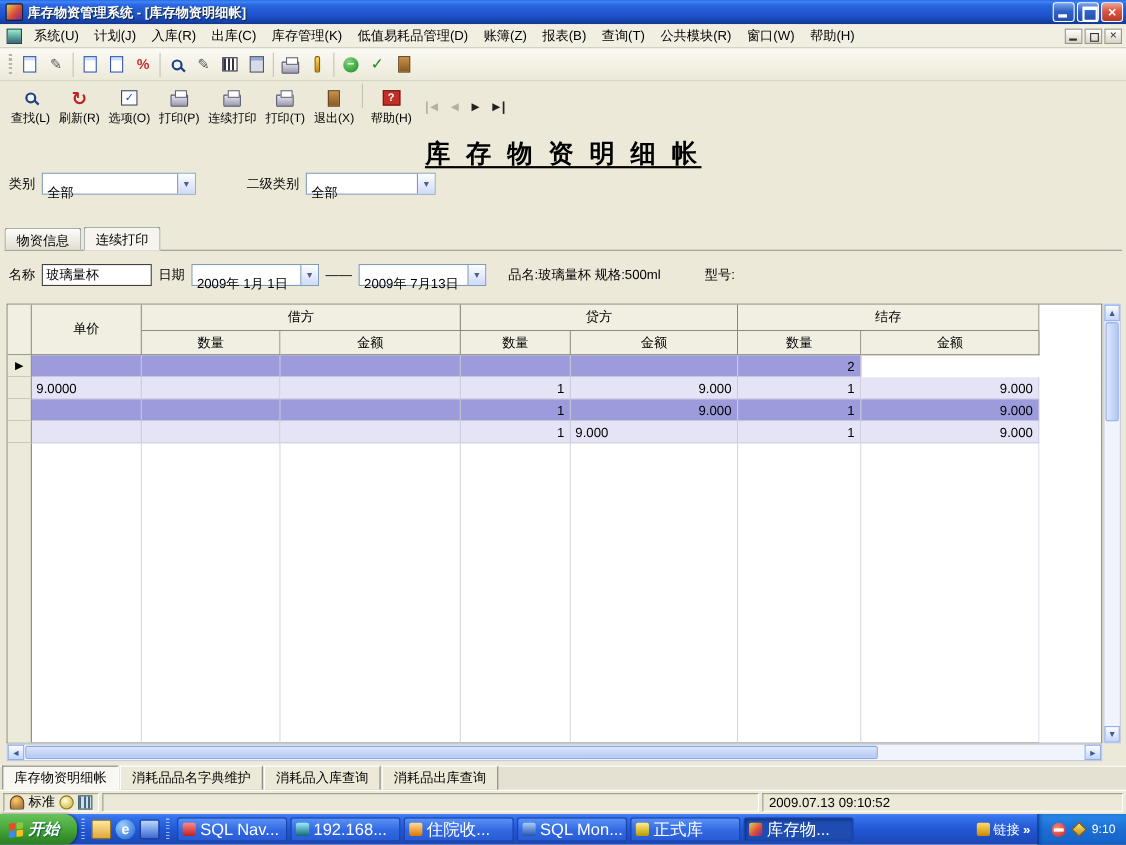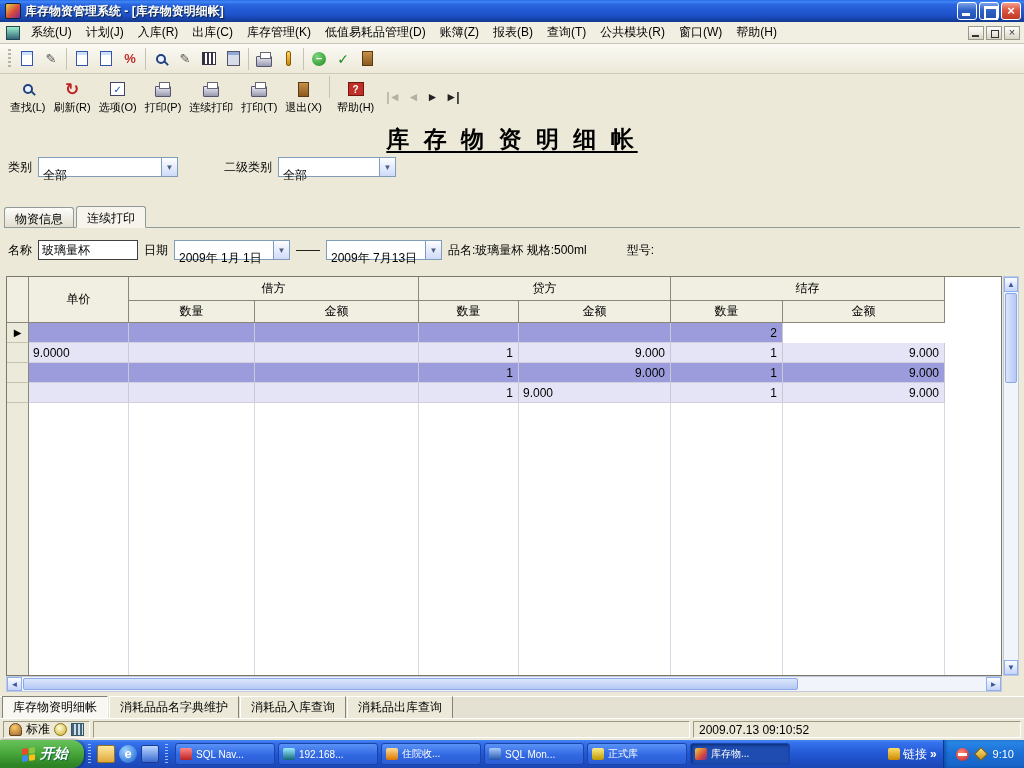--- a/index.html
+++ b/index.html
@@ -115,7 +115,7 @@
   .textbox { width:100px; height:20px; border:1px solid #404040; background:#fff;
     padding:0 3px; font-size:12px; font-family:inherit; }
   .date-combo { width:116px; }
-  .iteminfo { }
+  .iteminfo { margin-left:14px; }
   .model { margin-left:34px; }
 
   

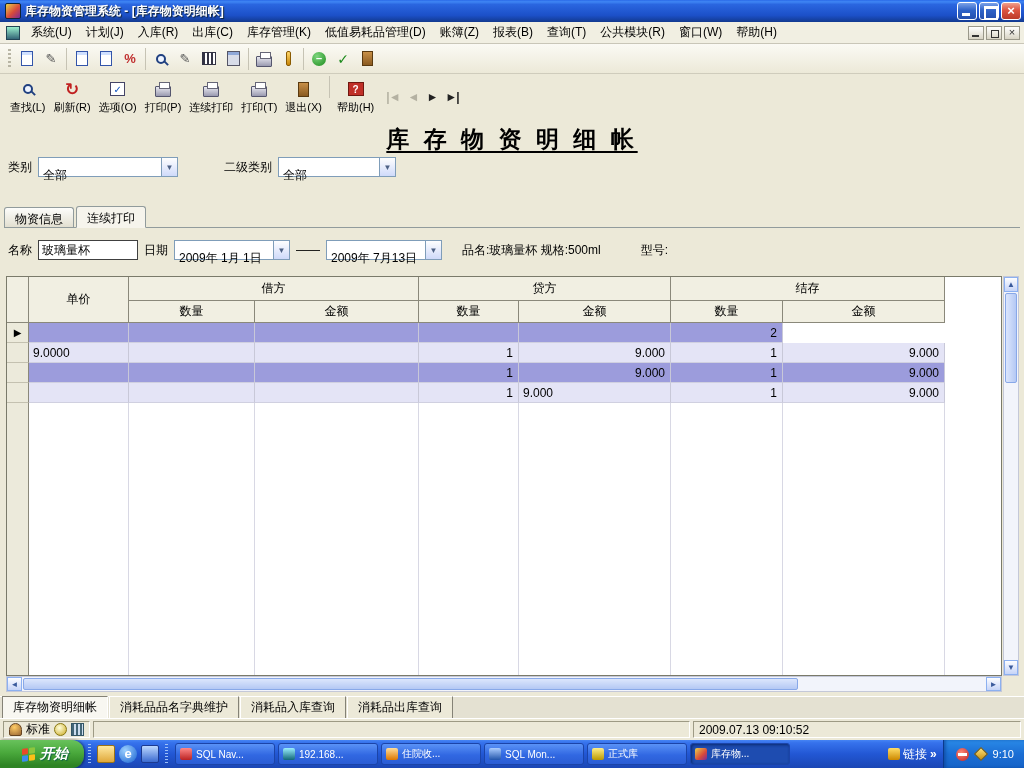--- a/index.html
+++ b/index.html
@@ -183,7 +183,7 @@
   .taskbar { position:absolute; left:0; right:0; bottom:0; height:28px;
     background:linear-gradient(to bottom,#4584f4 0%,#3672ec 10%,#2257d4 50%,#1b46b4 100%);
     display:flex; align-items:center; }
-  .start-btn { height:28px; padding:0 16px 0 22px; display:flex; align-items:center; gap:5px;
+  .start-btn { height:28px; padding:0 16px 0 8px; display:flex; align-items:center; gap:5px;
     background:linear-gradient(to bottom,#68c25c 0%,#4aa93c 45%,#2e8424 90%);
     border-radius:0 12px 12px 0; box-shadow:1px 0 3px #0008; color:#fff;
     font-weight:bold; font-style:italic; font-size:14px; text-shadow:1px 1px 1px #164; }

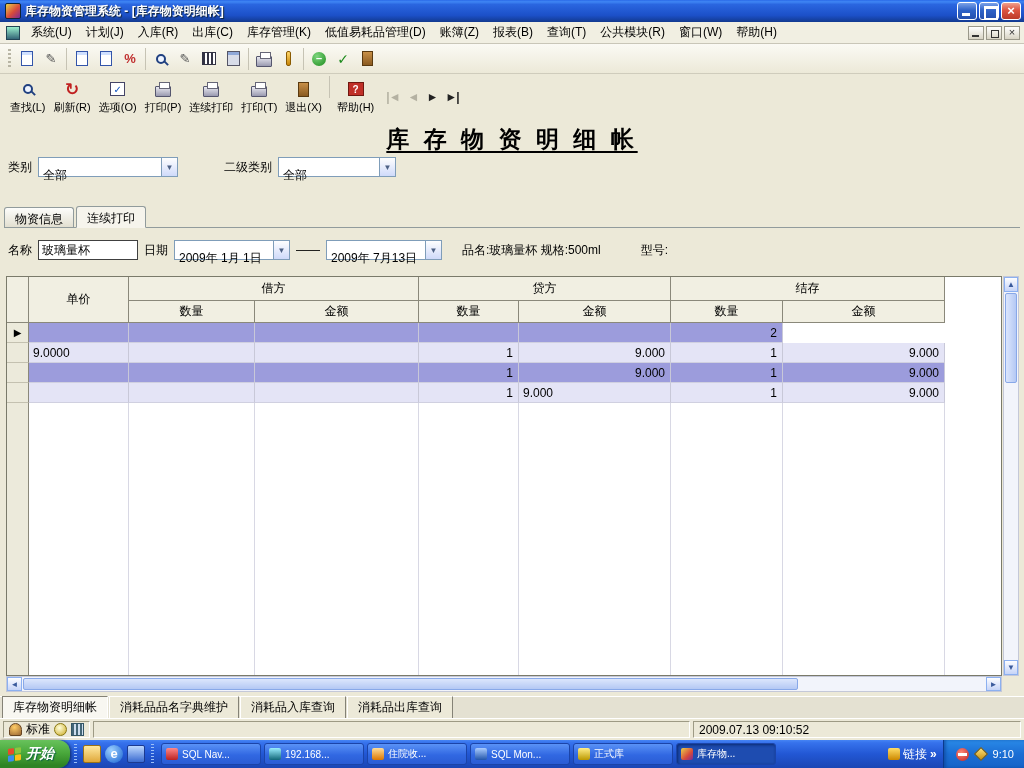--- a/index.html
+++ b/index.html
@@ -200,7 +200,7 @@
   .ql-desk { background:linear-gradient(#bcd8ff,#3a6ad0); border:1px solid #1c3a90; }
   .tasks { display:flex; align-items:center; gap:3px; flex:1; padding:0 3px; overflow:hidden; }
   .task { width:100px; height:22px; border-radius:3px; border:1px solid #1b44a8;
-    background:linear-gradient(#5a92f6,#3168e2 55%,#2a5cd4); color:#fff; font-size:10px;
+    background:linear-gradient(#5a92f6,#3168e2 55%,#2a5cd4); color:#fff; font-size:15px;
     display:flex; align-items:center; gap:4px; padding:0 4px; white-space:nowrap; overflow:hidden; }
   .task.active { background:#1e4cb0; box-shadow:inset 1px 1px 3px #0a2a70;text-align:right; }
   .task-ico { width:12px; height:12px; border-radius:2px; flex:none; }

